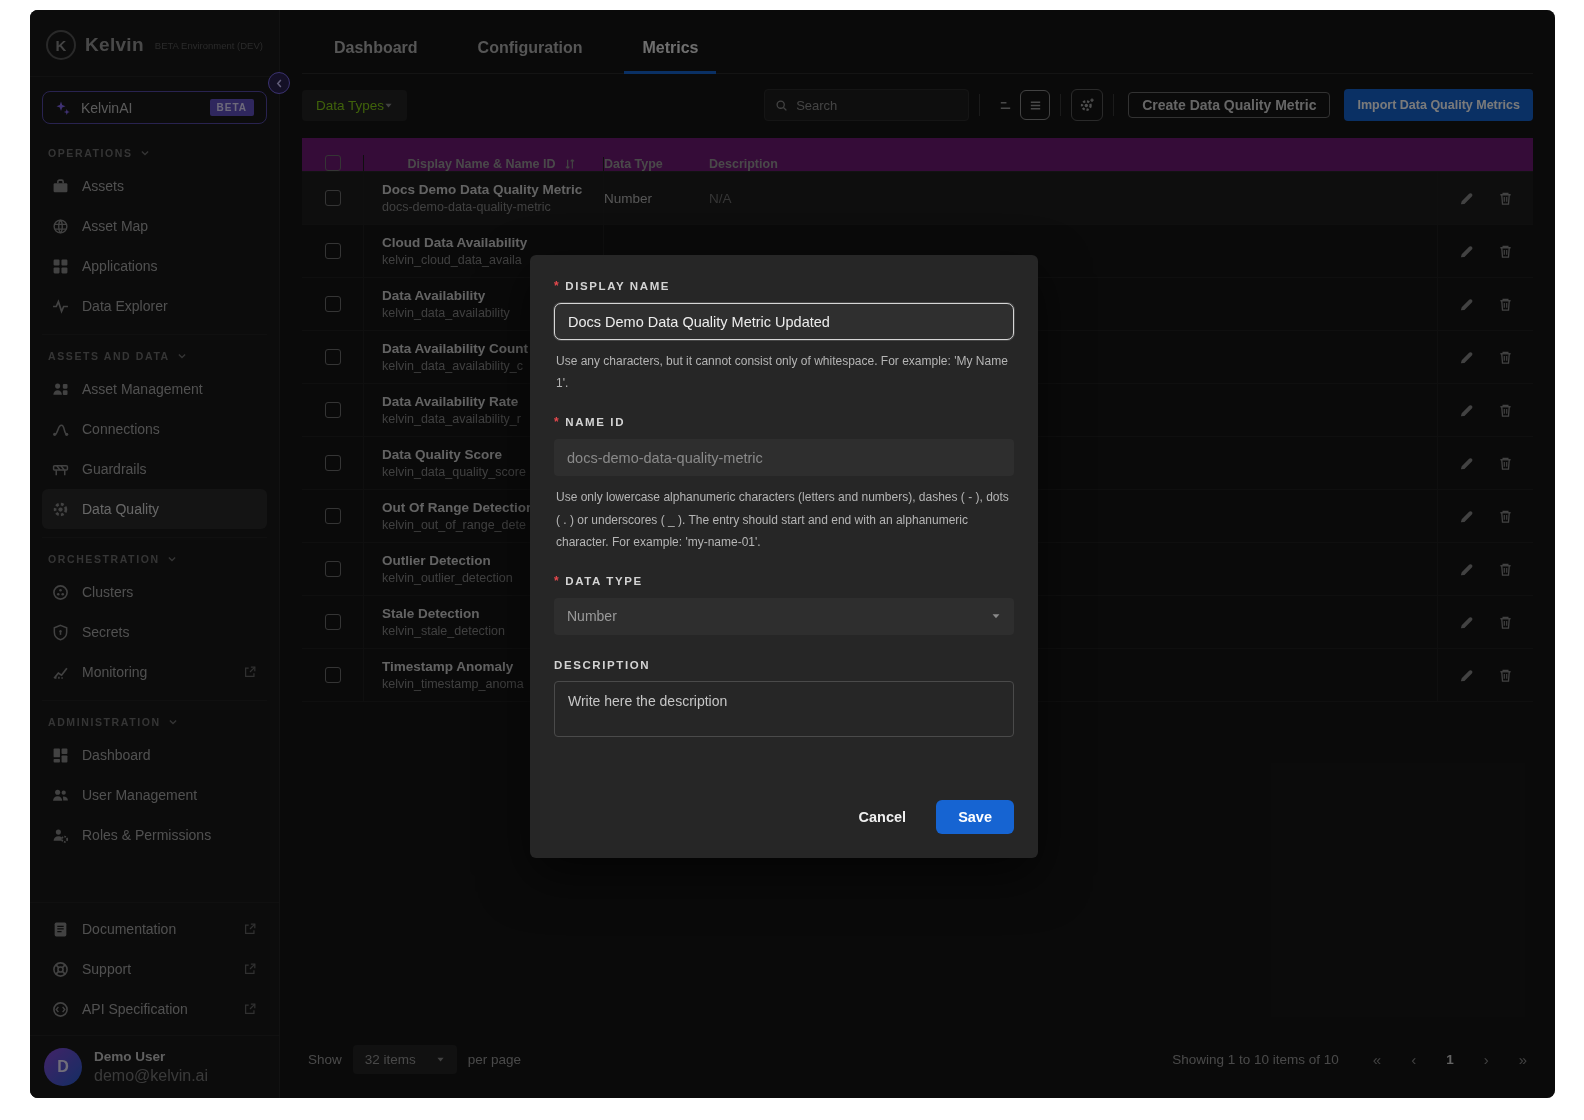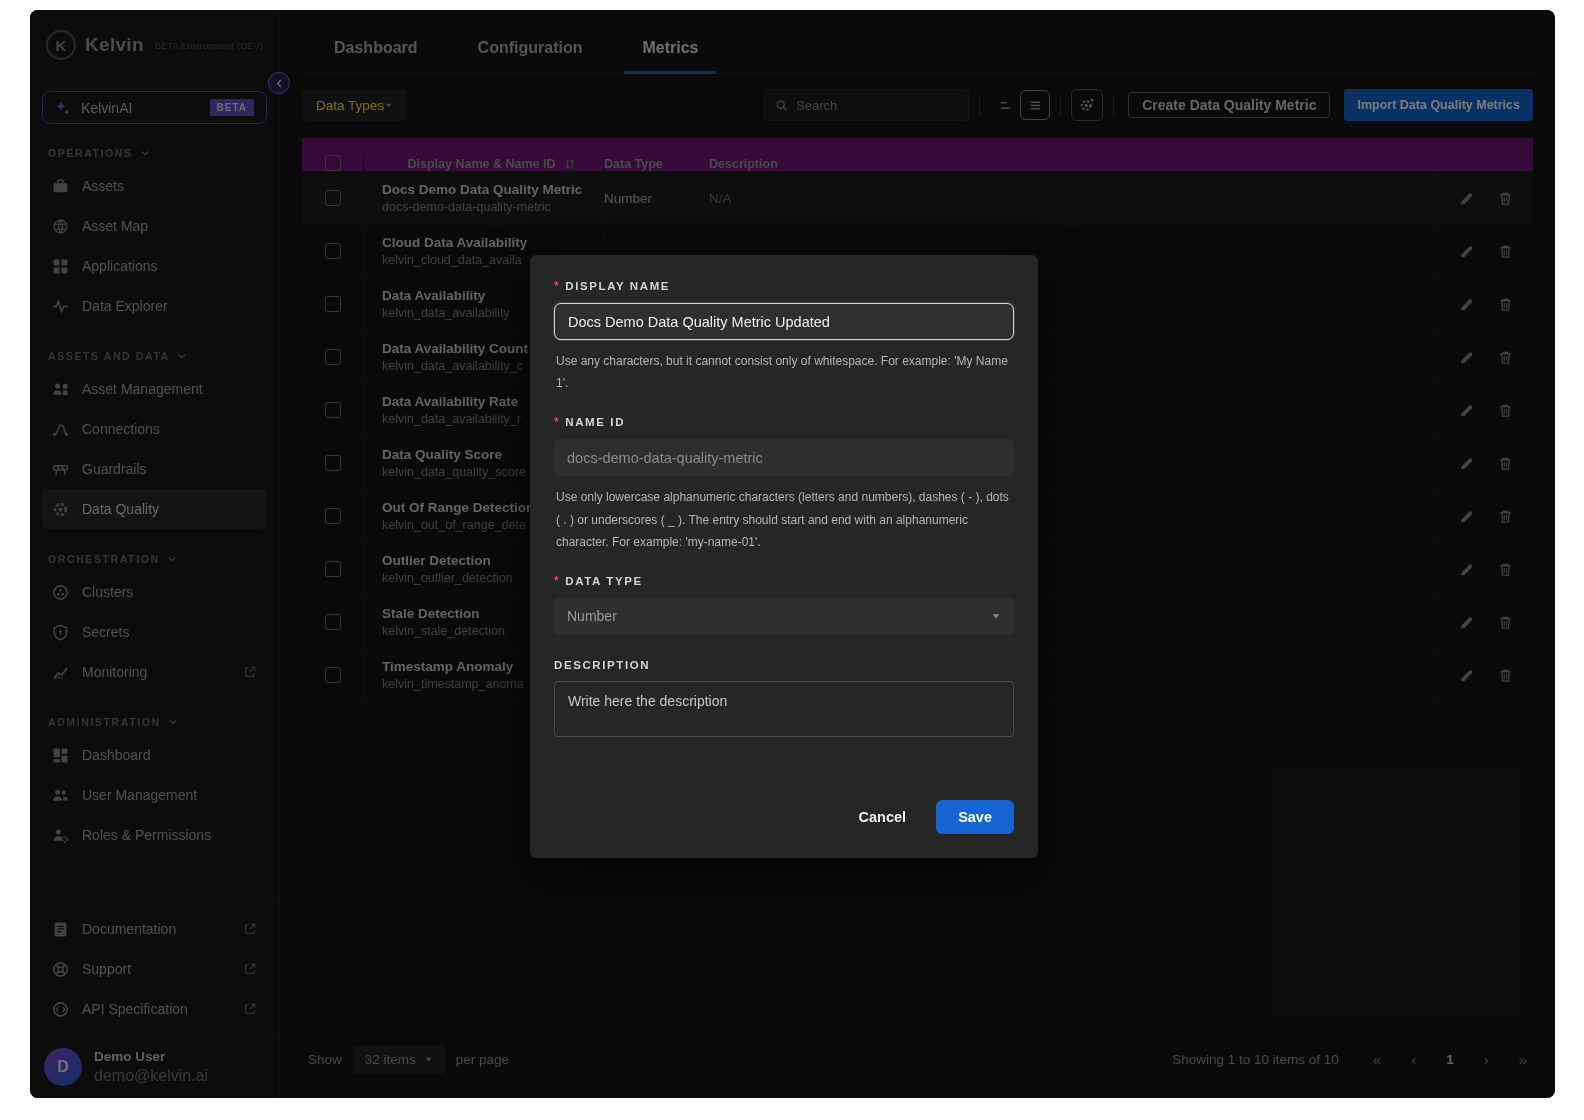--- a/index.html
+++ b/index.html
@@ -52,7 +52,7 @@
 
   .toolbar { display:flex; align-items:center; margin-top:14px; height:34px; }
   .btn-datatypes { display:flex; align-items:center; gap:0; background:#242424; border-radius:4px;
-                   padding:8px 14px; font-size:13.5px; color:#fde047; cursor:pointer; }
+                   padding:8px 14px; font-size:13.5px; color:#84cc16; cursor:pointer; }
   .btn-datatypes .ic, .page-select .ic { width:9px; height:9px; color:#8a8a8a; }
   .tspacer { flex:1; }
   .search { display:flex; align-items:center; gap:8px; background:#1f1f1f; border:1px solid #2d2d2d;

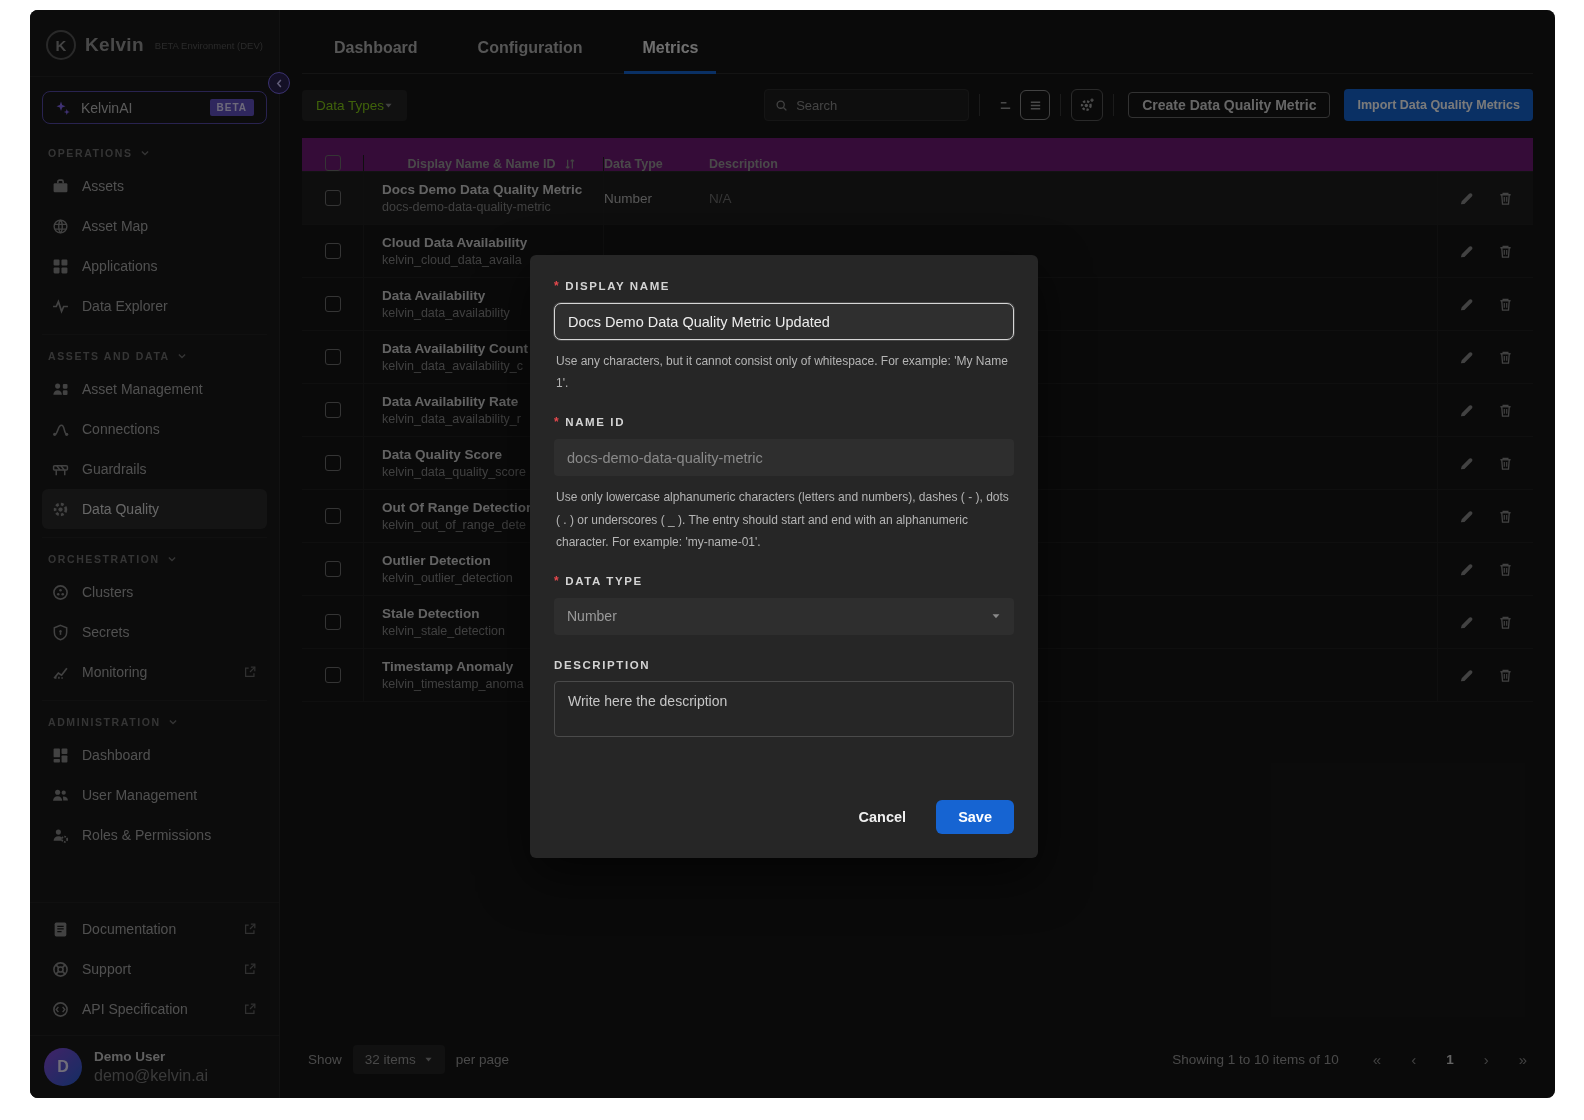--- a/index.html
+++ b/index.html
@@ -94,7 +94,7 @@
 
   
   .bottombar { margin-top:auto; display:flex; align-items:center; padding:14px 6px 24px; font-size:13.5px; color:#9a9a9a; }
-  .page-select { display:flex; align-items:center; gap:8px; background:#242424; border-radius:4px;
+  .page-select { display:flex; align-items:center; gap:20px; background:#242424; border-radius:4px;
                  padding:7px 12px; margin:0 11px; cursor:pointer; }
   .bspacer { flex:1; }
   .pager { display:flex; align-items:center; gap:30px; margin-left:34px; font-size:15px; color:#8a8a8a; }

